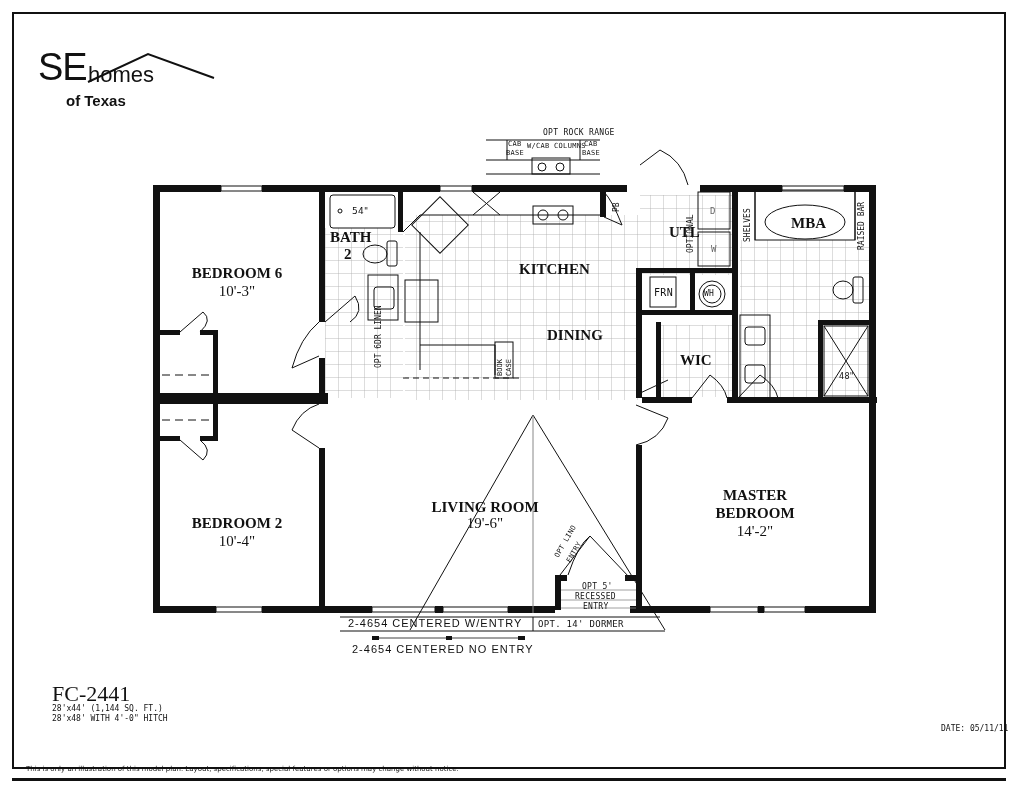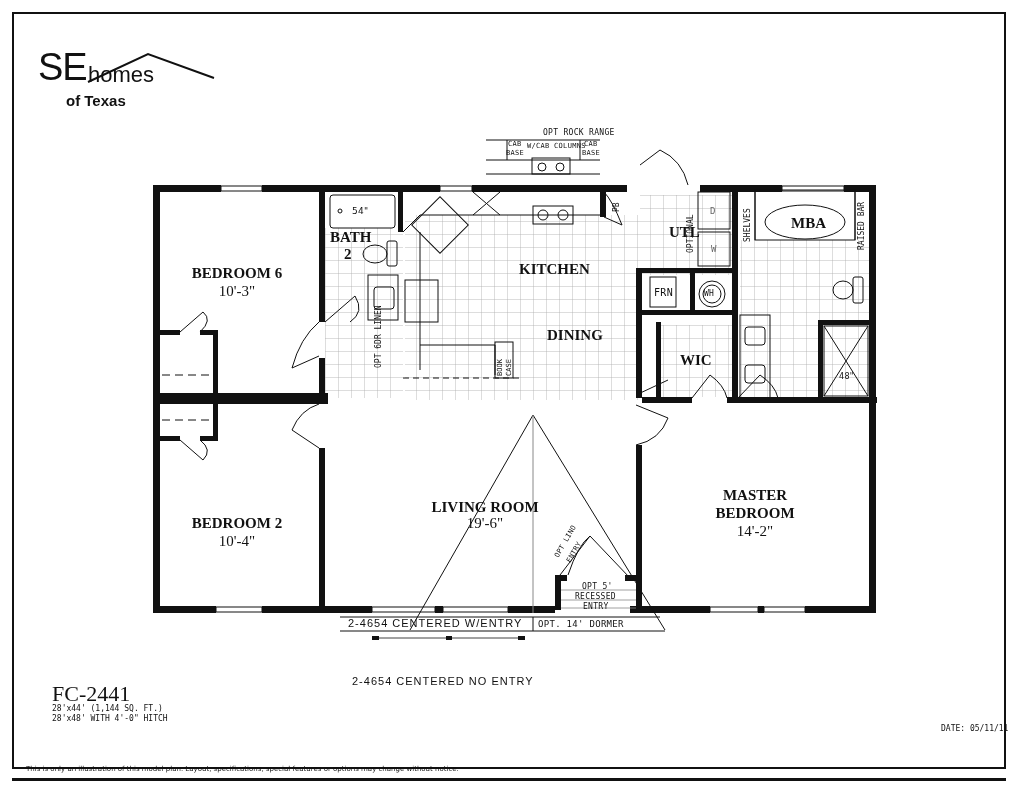--- a/index.html
+++ b/index.html
@@ -290,7 +290,7 @@
 
 <div class="mono12" style="left:348px;top:617px;">2-4654 CENTERED W/ENTRY</div>
 <div class="small" style="left:538px;top:619px;font-size:9px;">OPT. 14' DORMER</div>
-<div class="mono12" style="left:352px;top:643px;margin-top:32px;">2-4654 CENTERED NO ENTRY</div>
+<div class="mono12" style="left:352px;top:643px;">2-4654 CENTERED NO ENTRY</div>
 
 <div class="model">FC-2441</div>
 <div class="spec" style="top:704px;">28'x44' (1,144 SQ. FT.)</div>

